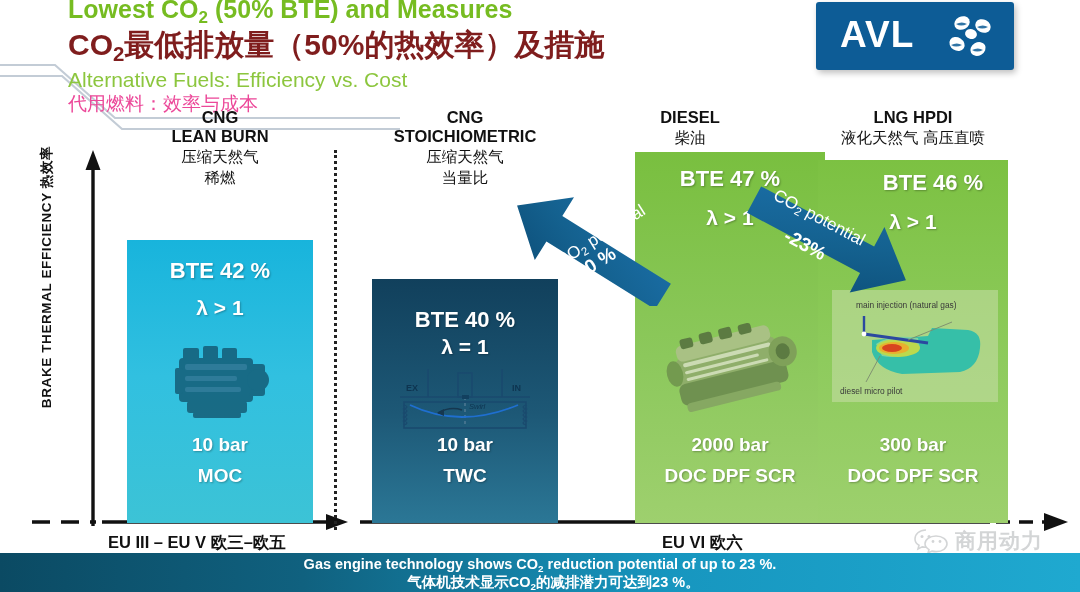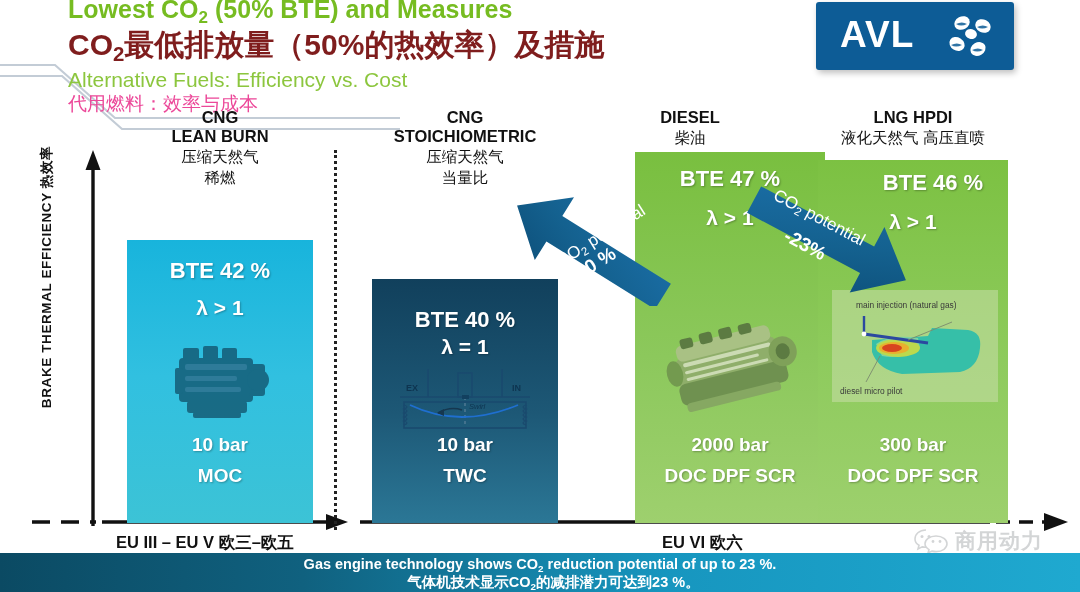--- a/index.html
+++ b/index.html
@@ -391,7 +391,7 @@
     <div class="arrow-label al-2" style="left:-10px; top:50px; width:150px; transform:rotate(28deg); transform-origin:50% 50%;">-23%</div>
   </div>
 
-  <div class="norm" style="left:116px; top:532px;">EU III – EU V 欧三–欧五</div>
+  <div class="norm" style="left:108px; top:532px;">EU III – EU V 欧三–欧五</div>
   <div class="norm" style="left:662px; top:532px;">EU VI 欧六</div>
 
   <div class="watermark">

